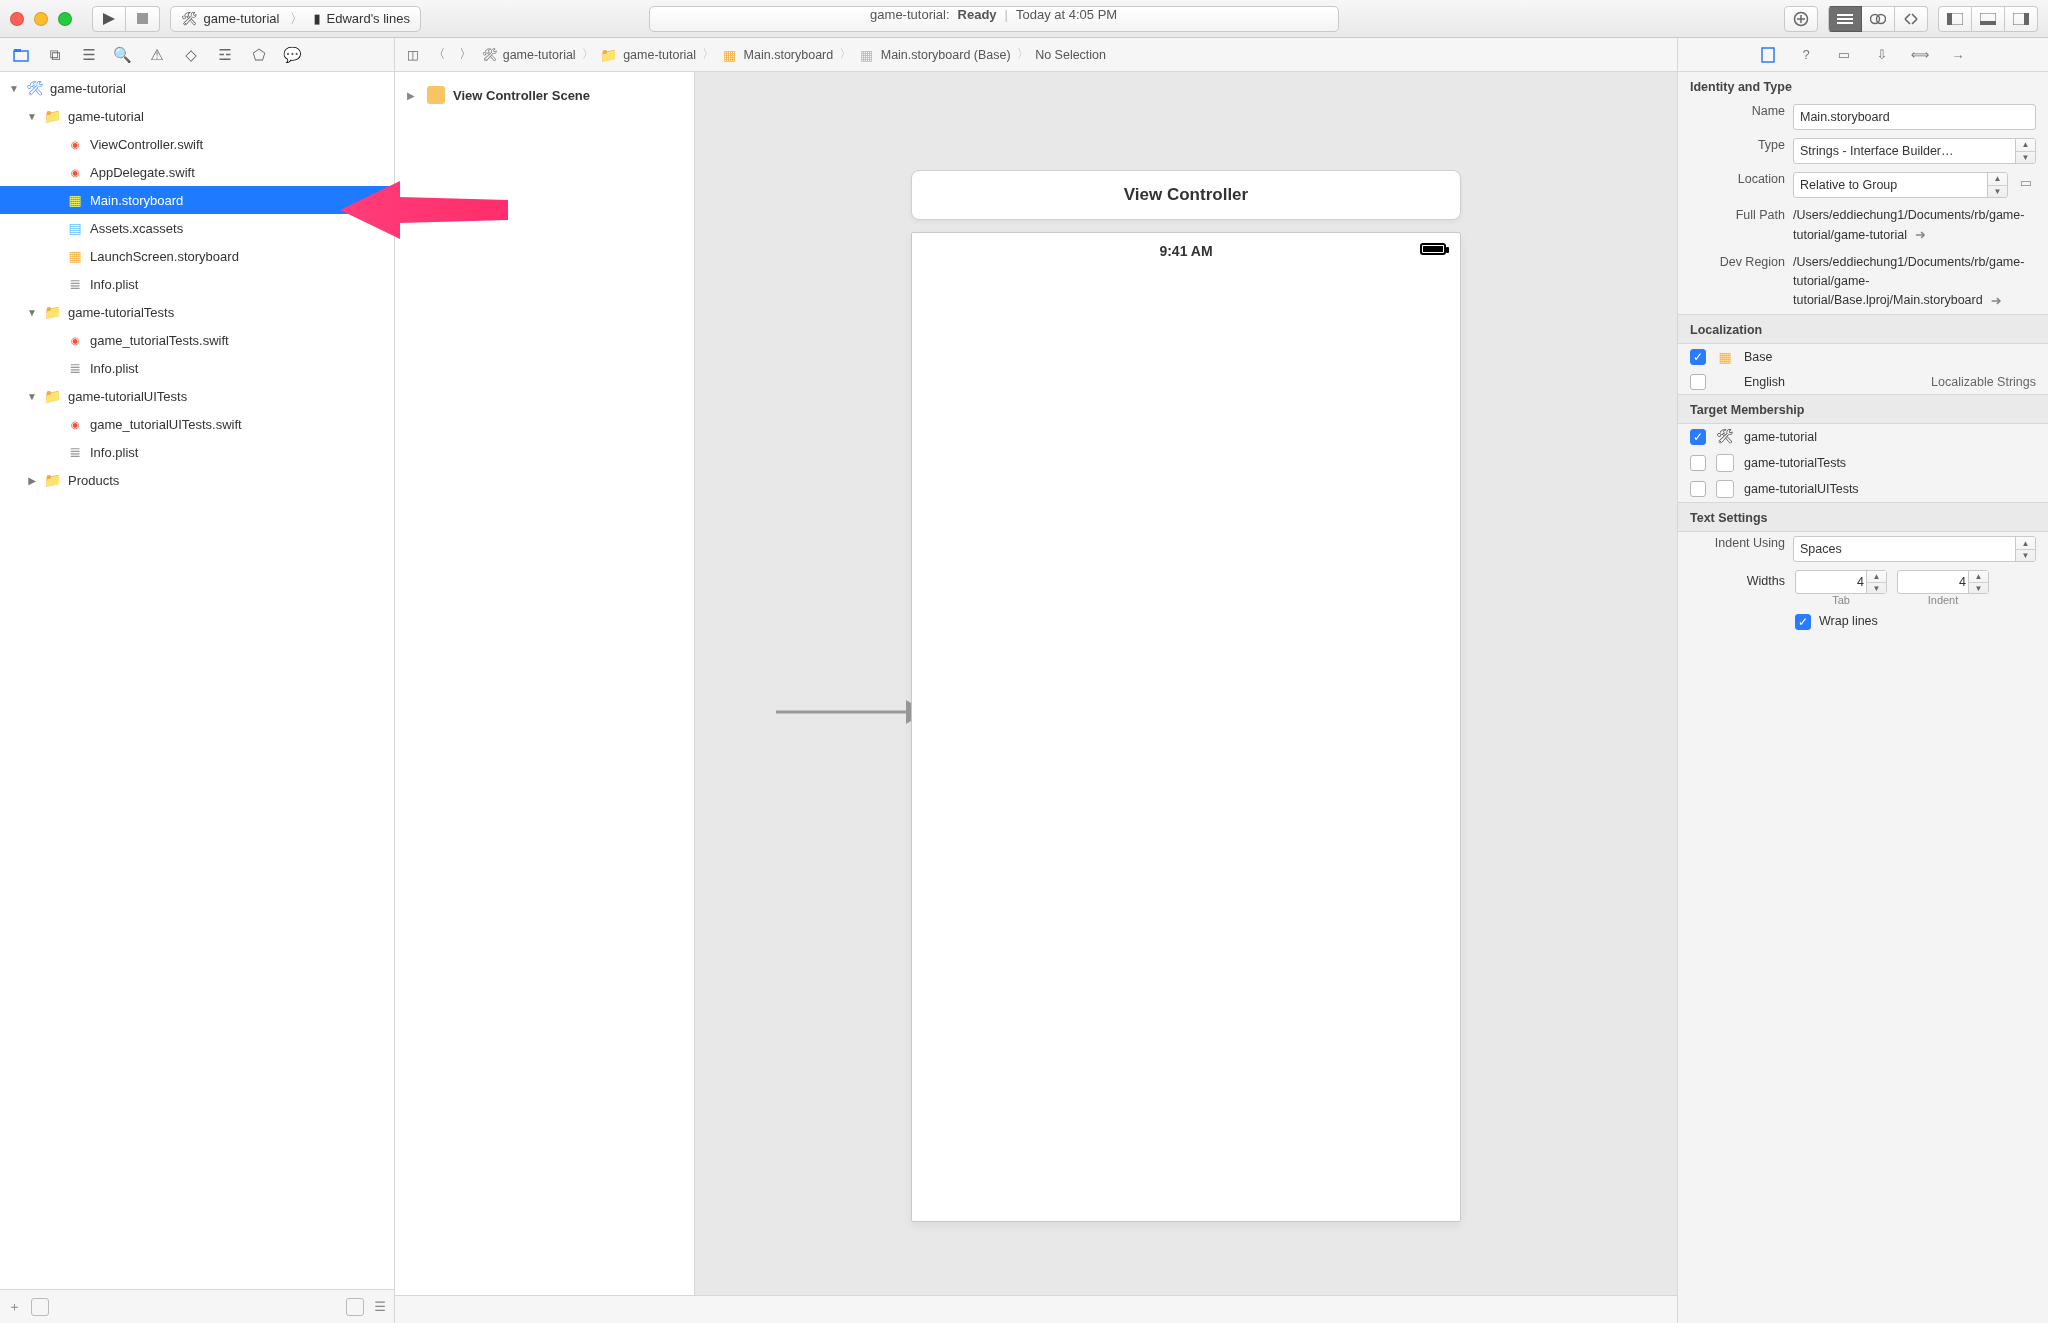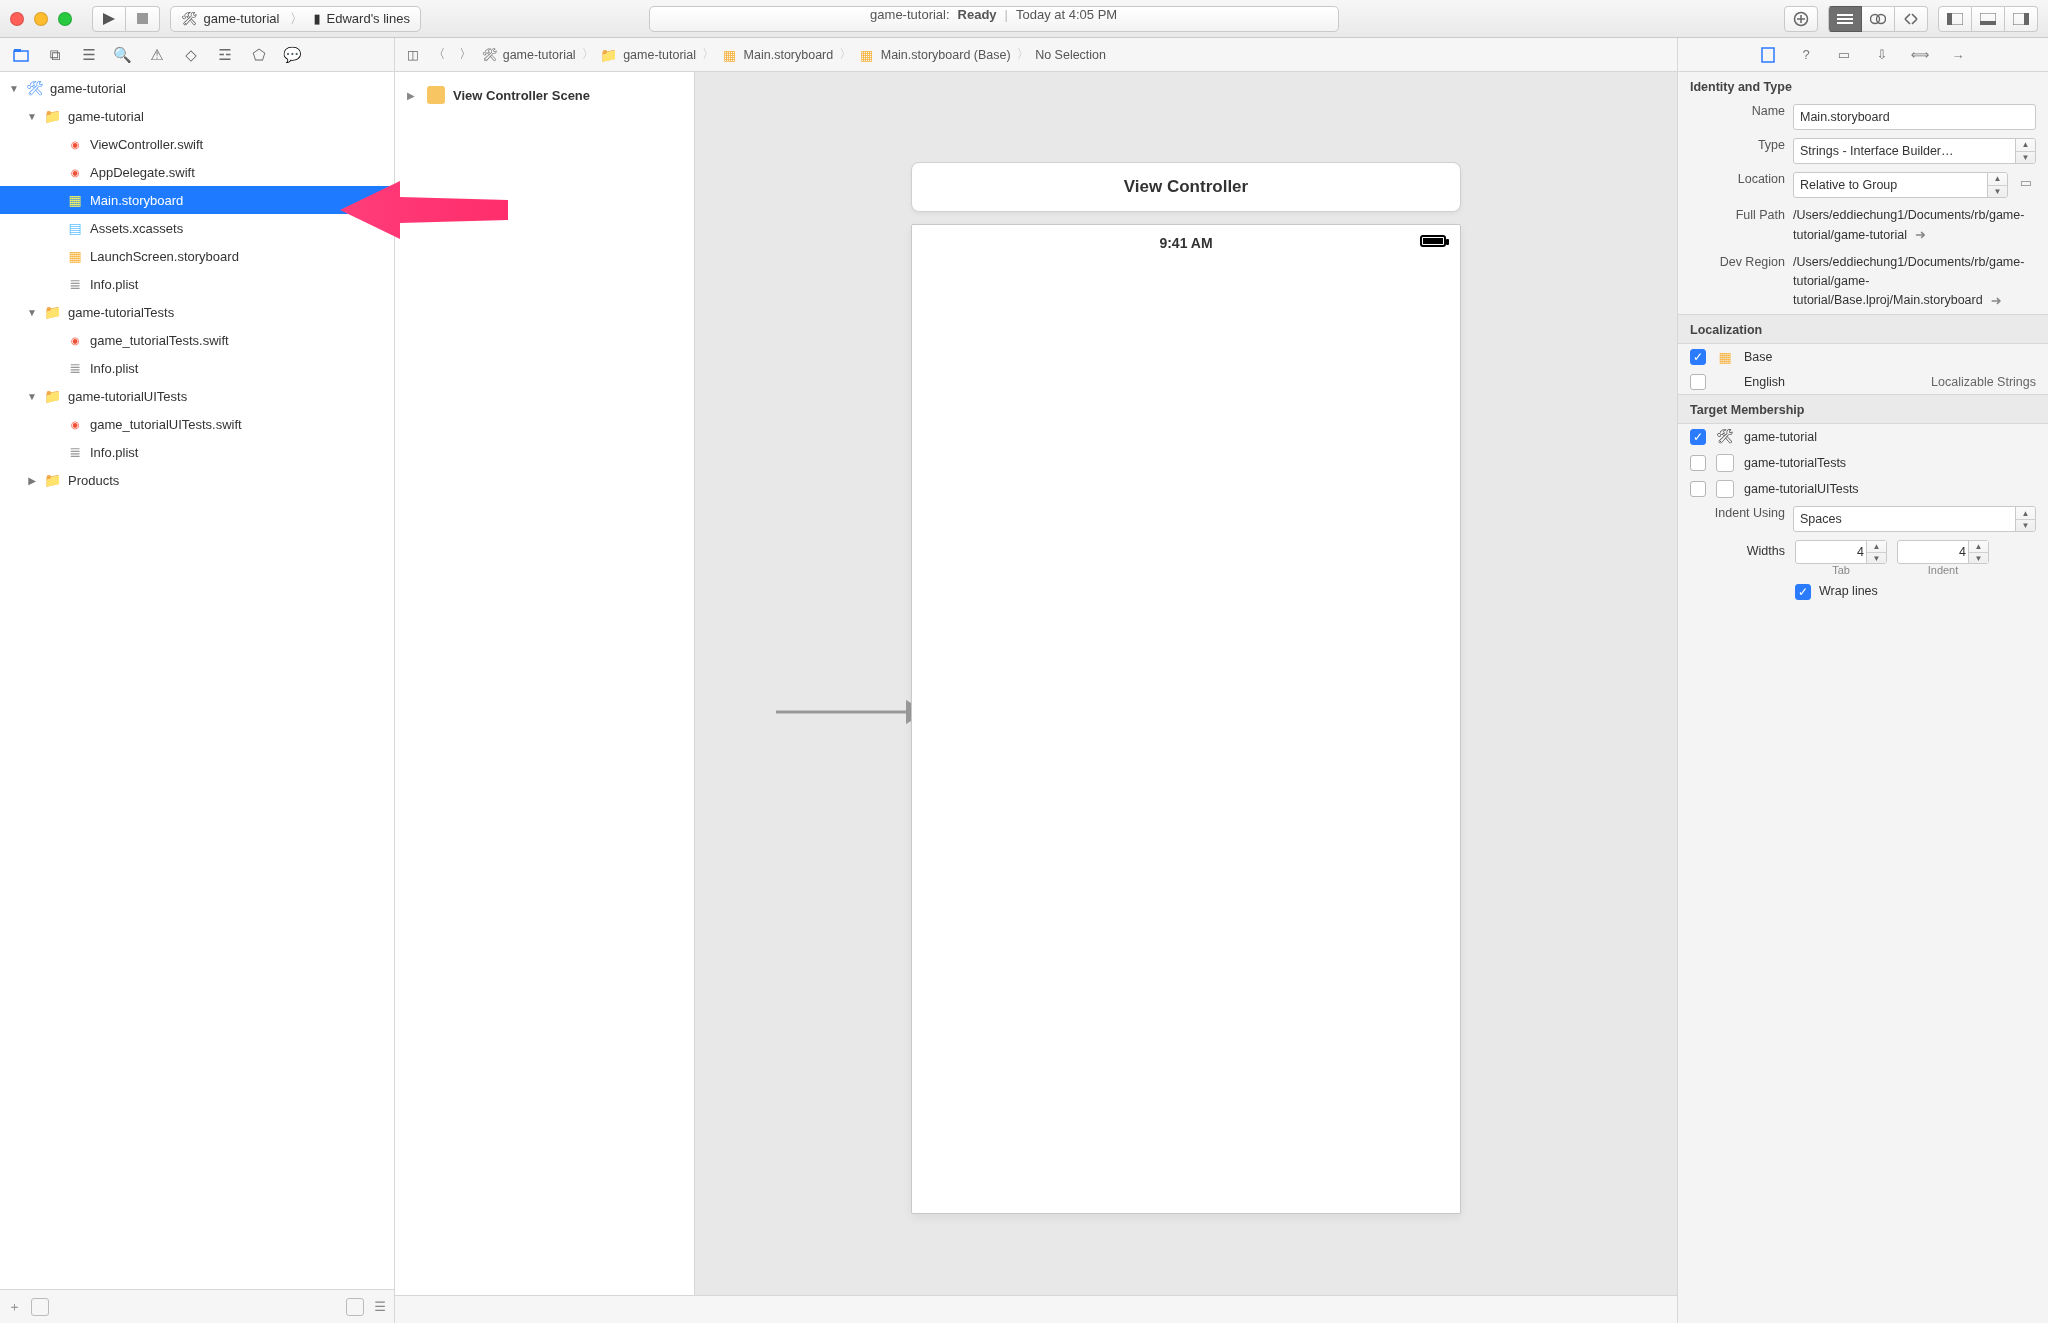--- a/index.html
+++ b/index.html
@@ -62,7 +62,7 @@
 .outline .disclose{width:12px; color:#888; font-size:10px;}
 .sceneIcon{width:18px;height:18px;background:#f7c561;border-radius:3px;display:inline-block;}
 .canvas-wrap { flex:1; position:relative; background:#e8e8e8; overflow:hidden;}
-.canvas-inner{position:absolute; left:50%; top:90px; transform:translateX(-50%);}
+.canvas-inner{position:absolute; left:50%; top:98px; transform:translateX(-50%);}
 .vc-title { width:550px; height:50px; background:#fff; border:1px solid #d0d0d0; border-radius:8px; display:flex; align-items:center; justify-content:center; font-size:17px; font-weight:600; color:#333; margin-bottom:12px; box-shadow:0 2px 4px rgba(0,0,0,.05);}
 .phone { width:550px; height:990px; background:#fff; border:1px solid #c8c8c8; border-radius:2px; box-shadow:0 4px 10px rgba(0,0,0,.06);}
 .phone .status{height:36px; display:flex; align-items:center; justify-content:center; font-size:14px; font-weight:600; position:relative;}

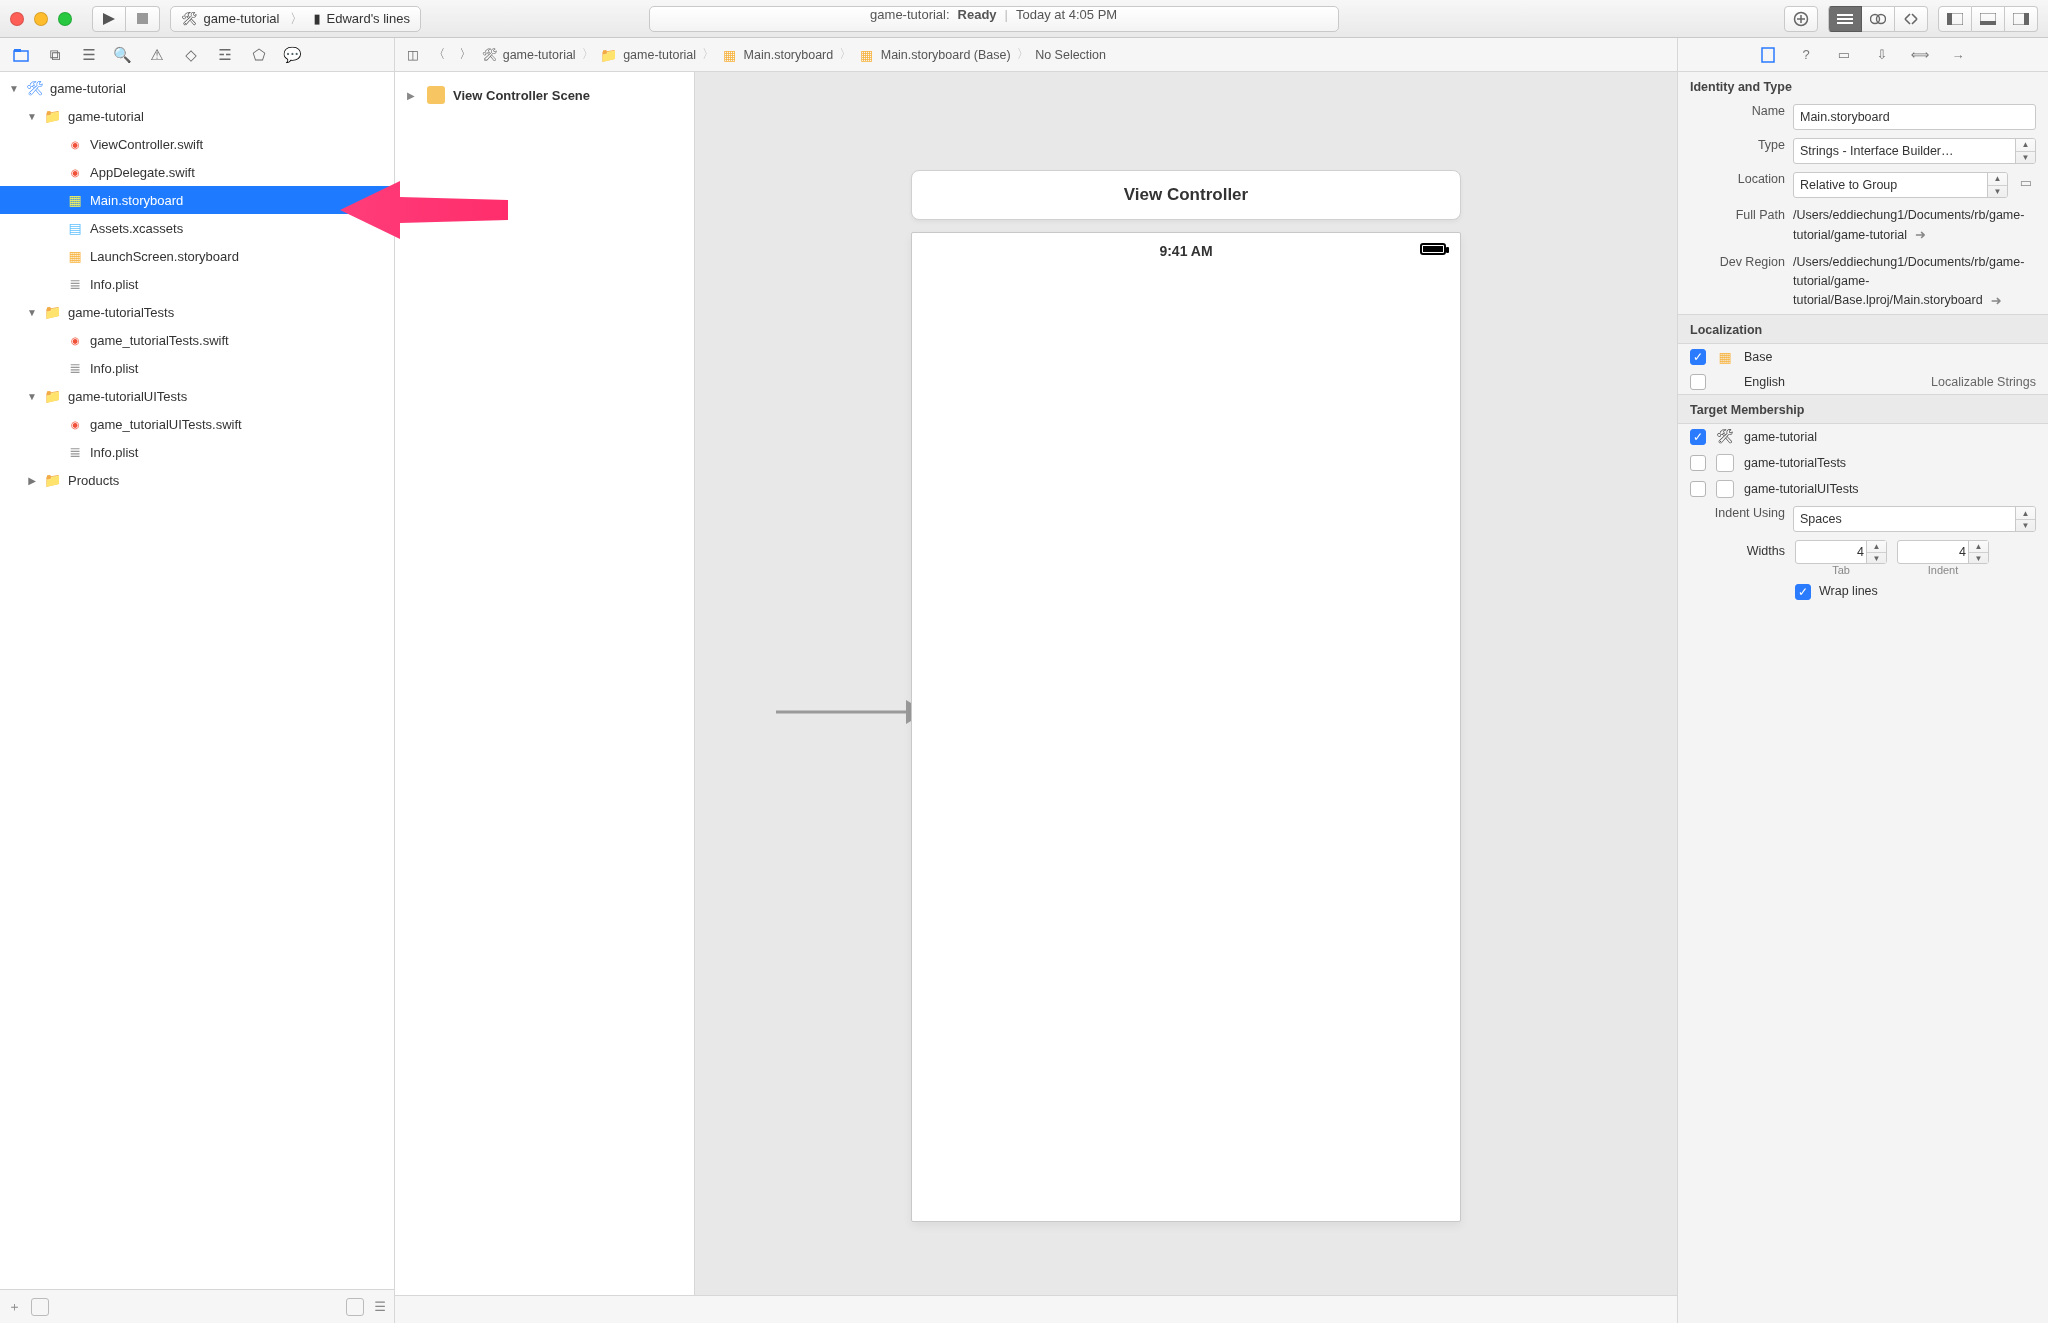--- a/index.html
+++ b/index.html
@@ -461,6 +461,7 @@
           </div>
         </div>
 
+      <div class="section-h bar">Text Settings</div>
       <div class="form-row">
         <div class="lbl">Indent Using</div>
         <div class="field with-stepper">

